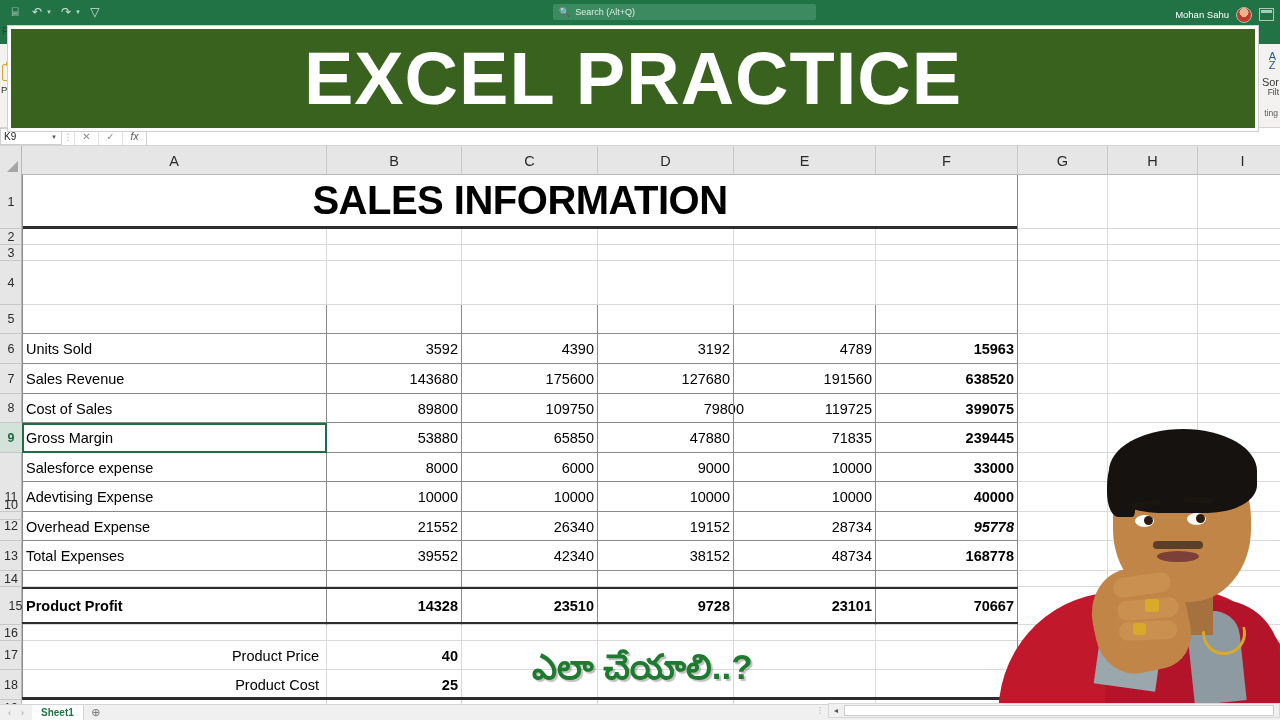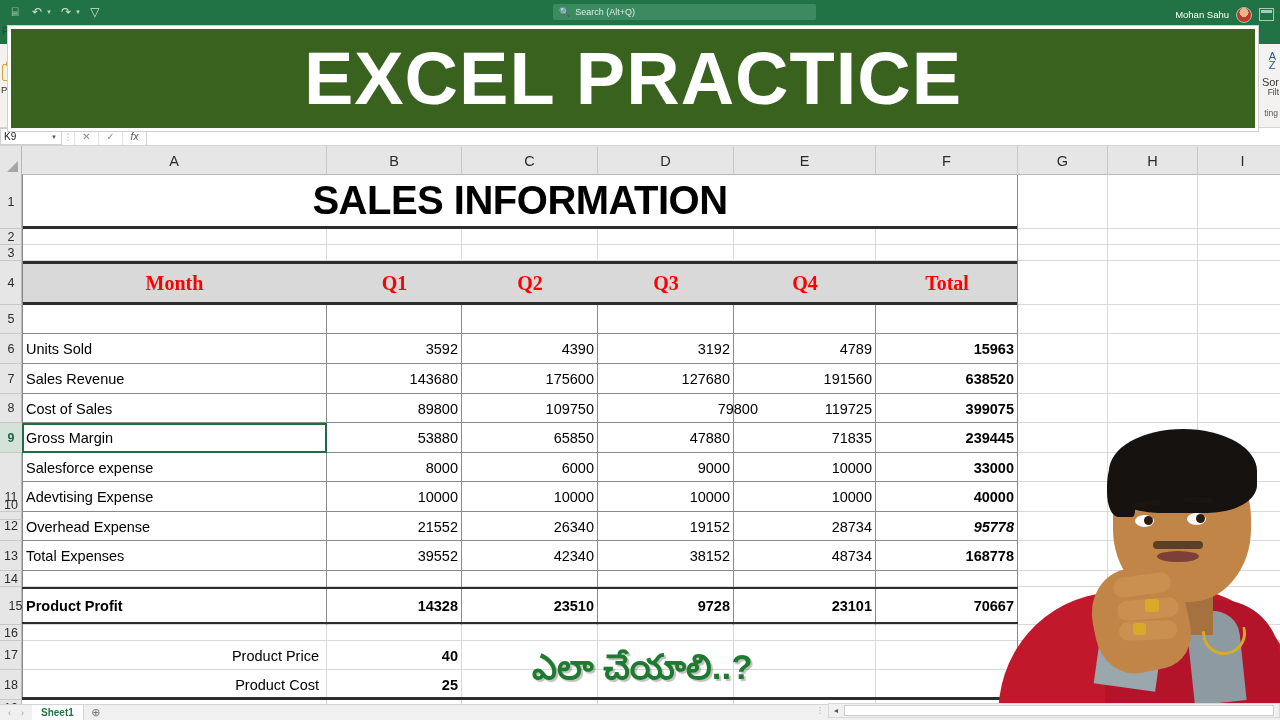--- a/index.html
+++ b/index.html
@@ -448,14 +448,6 @@
 
       <div class="title-cell">SALES INFORMATION</div>
 
-      <div class="hdr-band" id="hdrband" style="top: 86px; height: 44px;">
-          <div class="hdr-cell" style="left: 0px; width: 305px;">Month</div>
-          <div class="hdr-cell" style="left: 305px; width: 135px;">Q1</div>
-          <div class="hdr-cell" style="left: 440px; width: 136px;">Q2</div>
-          <div class="hdr-cell" style="left: 576px; width: 136px;">Q3</div>
-          <div class="hdr-cell" style="left: 712px; width: 142px;">Q4</div>
-          <div class="hdr-cell" style="left: 854px; width: 142px;">Total</div>
-        </div>
 
       <div id="cells">
           <div class="cell " style="left: 0px; top: 159px; width: 305px; height: 30px;">Units Sold</div>

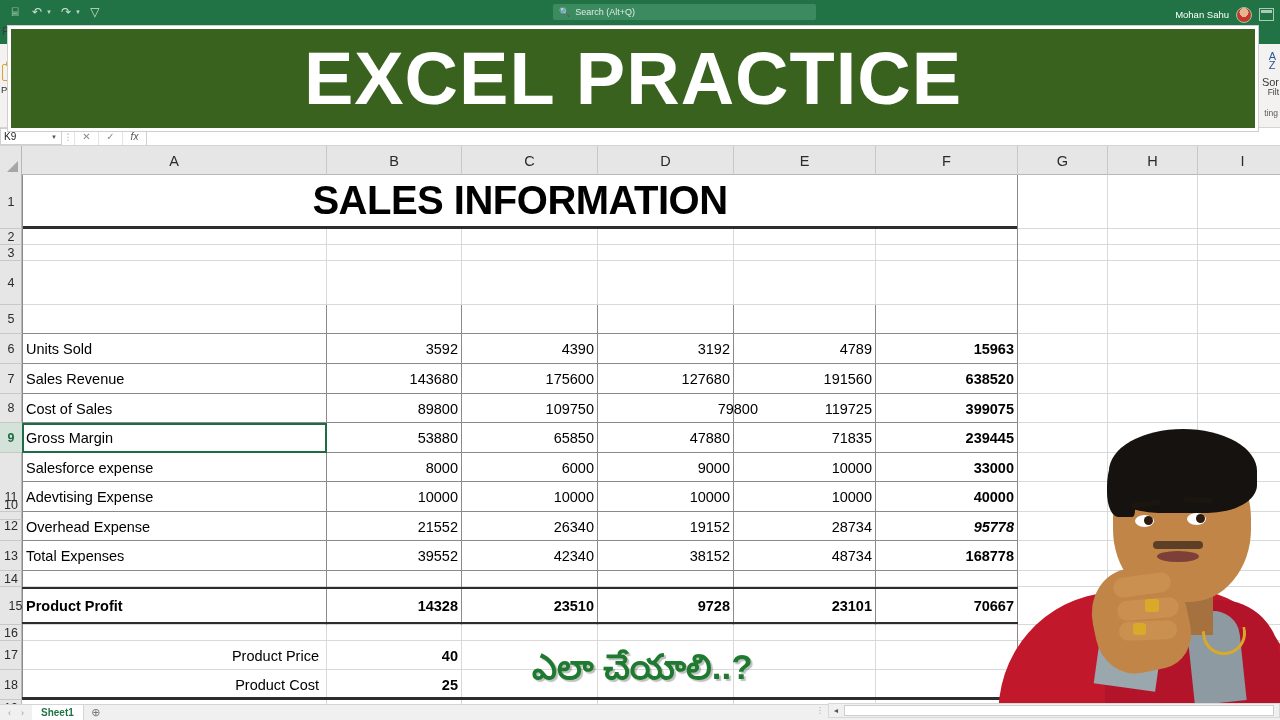--- a/index.html
+++ b/index.html
@@ -465,7 +465,7 @@
           <div class="cell " style="left: 0px; top: 219px; width: 305px; height: 29px;">Cost of Sales</div>
           <div class="cell num" style="left: 305px; top: 219px; width: 135px; height: 29px;">89800</div>
           <div class="cell num" style="left: 440px; top: 219px; width: 136px; height: 29px;">109750</div>
-          <div class="cell num" style="left: 604px; top: 219px; width: 136px; height: 29px;">79800</div>
+          <div class="cell num" style="left: 590px; top: 219px; width: 136px; height: 29px;">79800</div>
           <div class="cell num" style="left: 712px; top: 219px; width: 142px; height: 29px;">119725</div>
           <div class="cell num b" style="left: 854px; top: 219px; width: 142px; height: 29px;">399075</div>
           <div class="cell " style="left: 0px; top: 248px; width: 305px; height: 30px;">Gross Margin</div>

